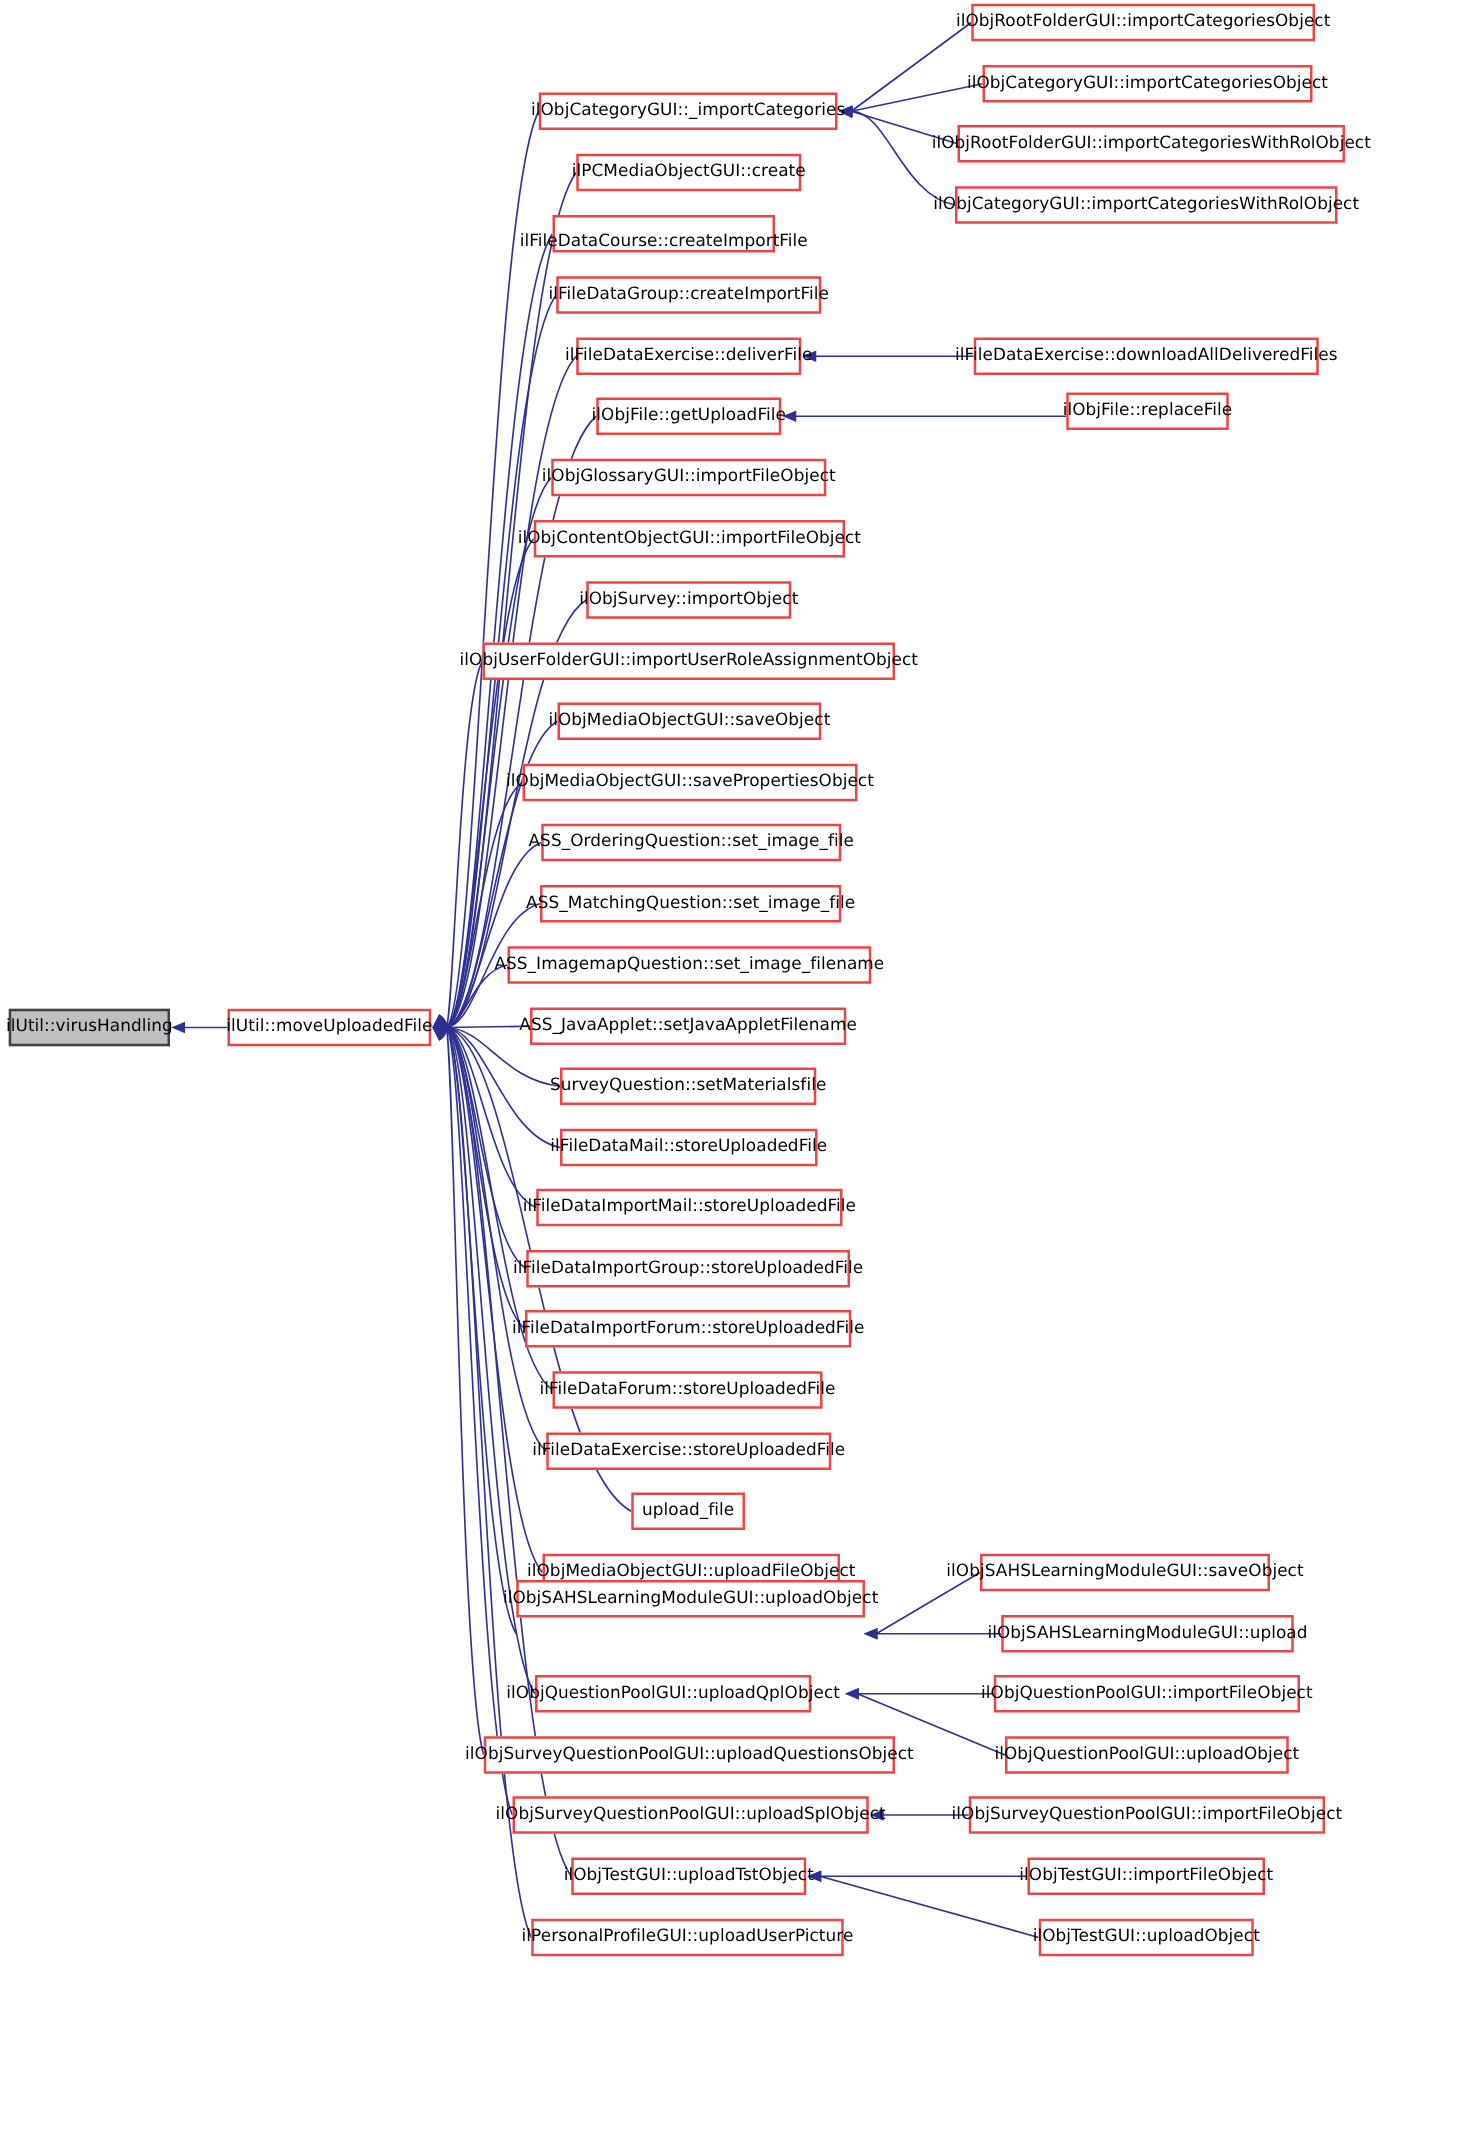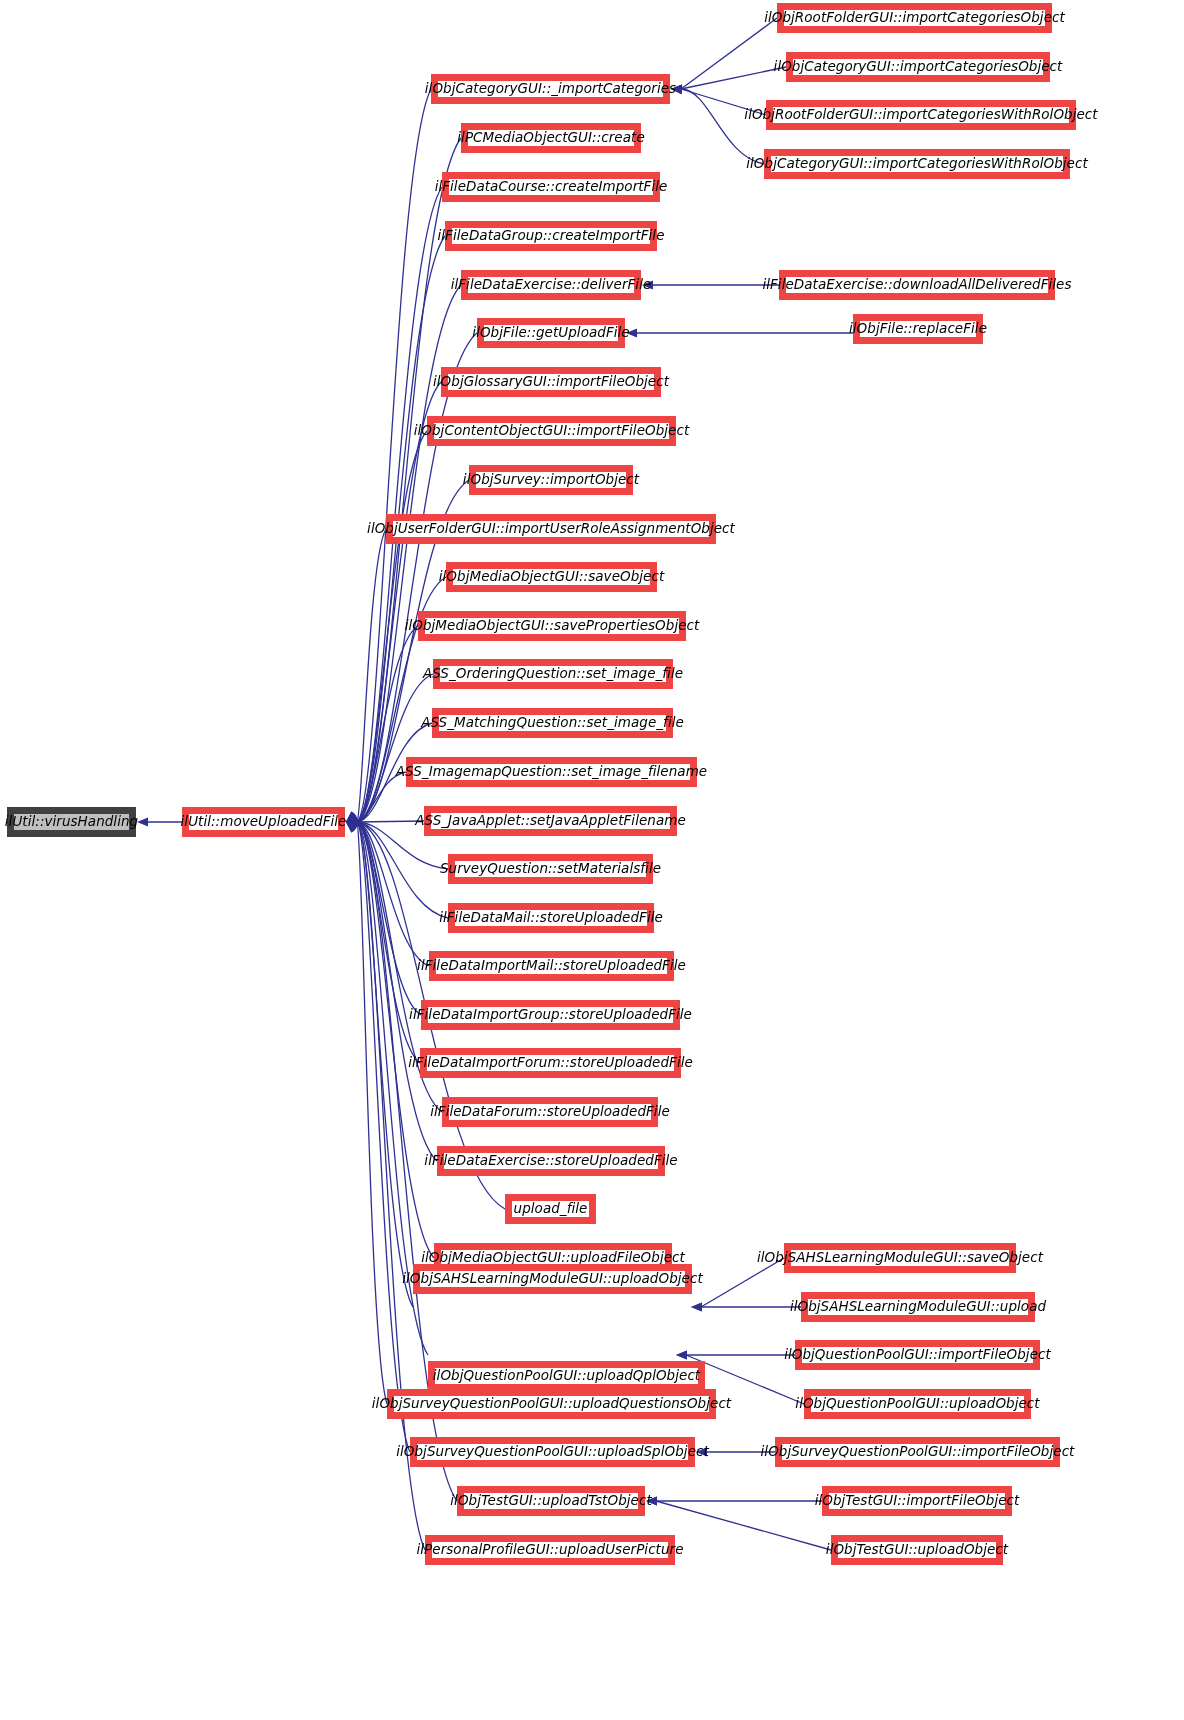--- a/index.html
+++ b/index.html
@@ -28,7 +28,7 @@
     align-items:center;
     justify-content:center;
     height:30px;
-    border:7px solid #ef4444;
+    border:2px solid #ef4444;
     background:#ffffff;
     color:#000000;
     font-size:13.5px;
@@ -37,7 +37,6 @@
     white-space:nowrap;
     padding:0 18px;
     z-index:2;
-    font-style:italic;
   }
   .node.highlight{
     background:#bfbfbf;

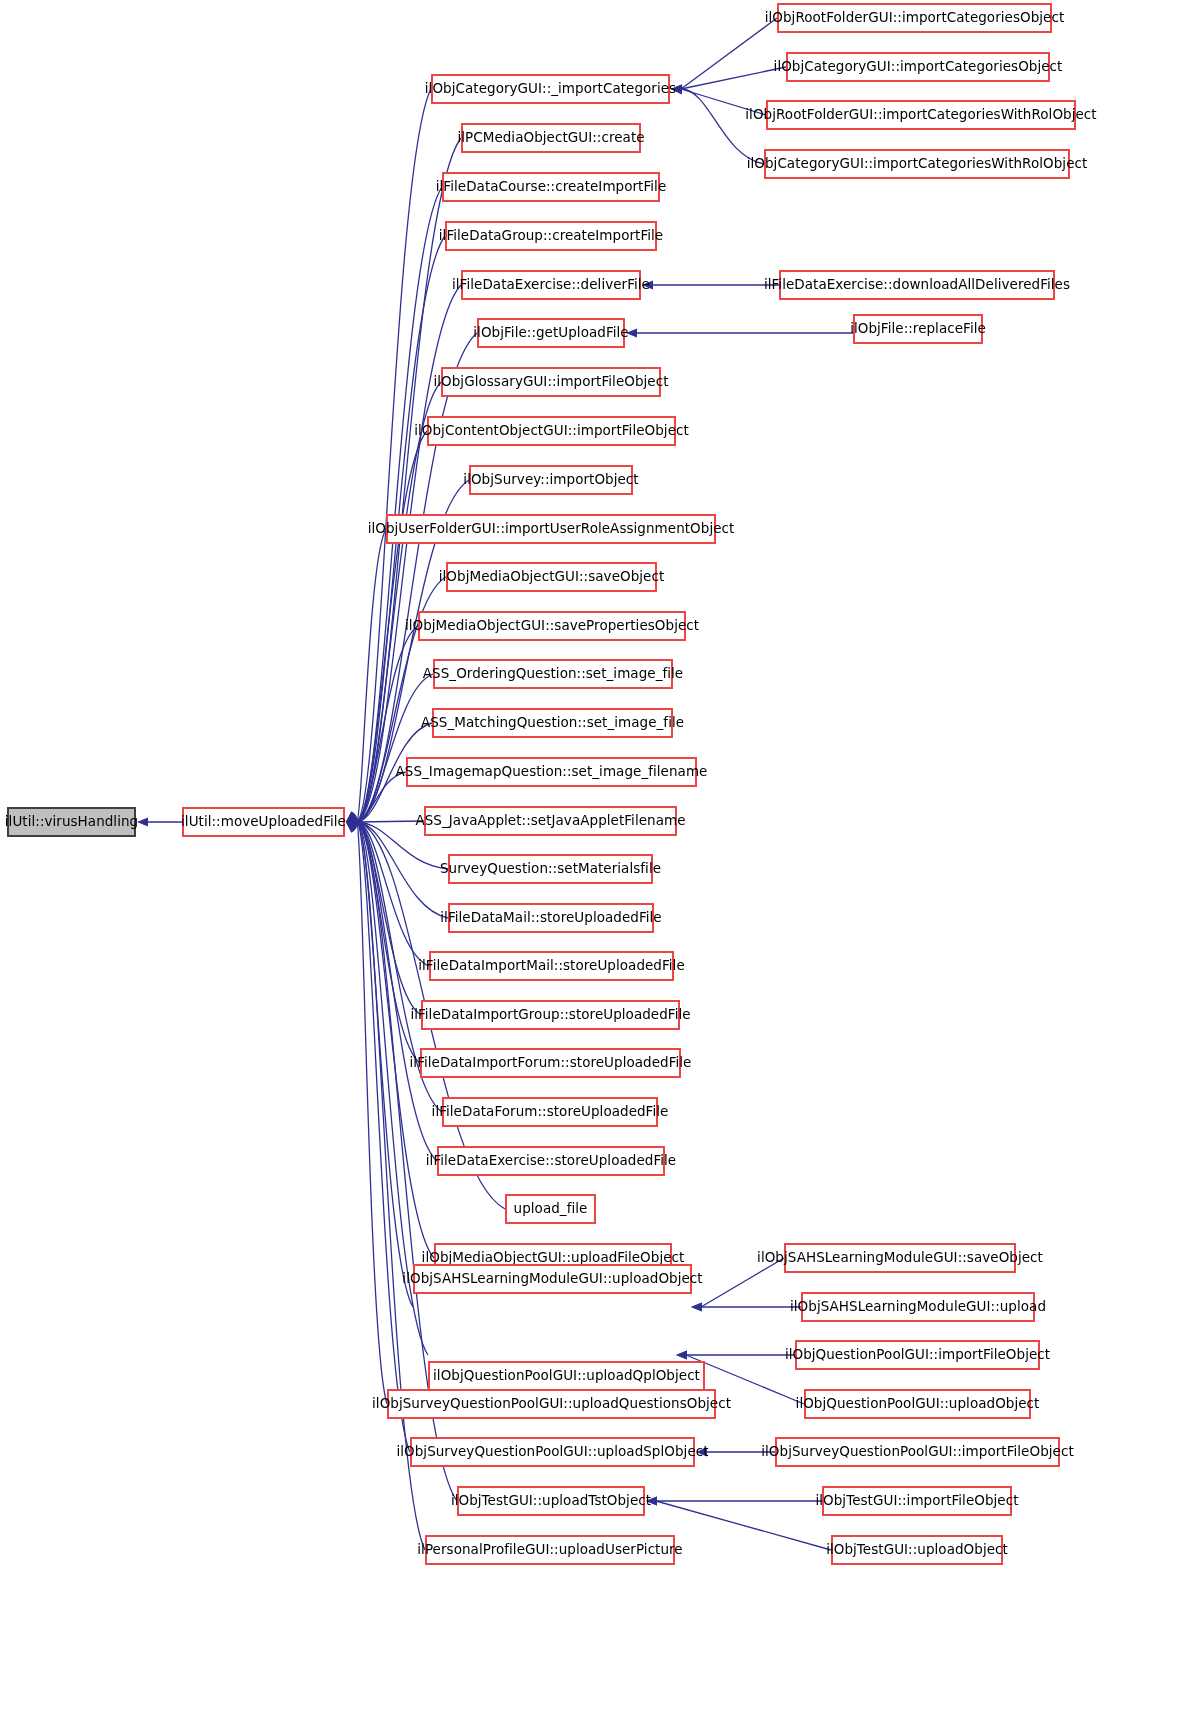--- a/index.html
+++ b/index.html
@@ -156,7 +156,7 @@
       <div class="node" style="left: 461px; top: 123px; width: 180px;">
         <span class="lbl">ilPCMediaObjectGUI::create</span>
       </div>
-      <div class="node" style="left: 442px; top: 172px; width: 218px;">
+      <div class="node" style="left: 442px; top: 172px; width: 178px; align-items: flex-end;">
         <span class="lbl">ilFileDataCourse::createImportFile</span>
       </div>
       <div class="node" style="left: 445px; top: 221px; width: 212px;">

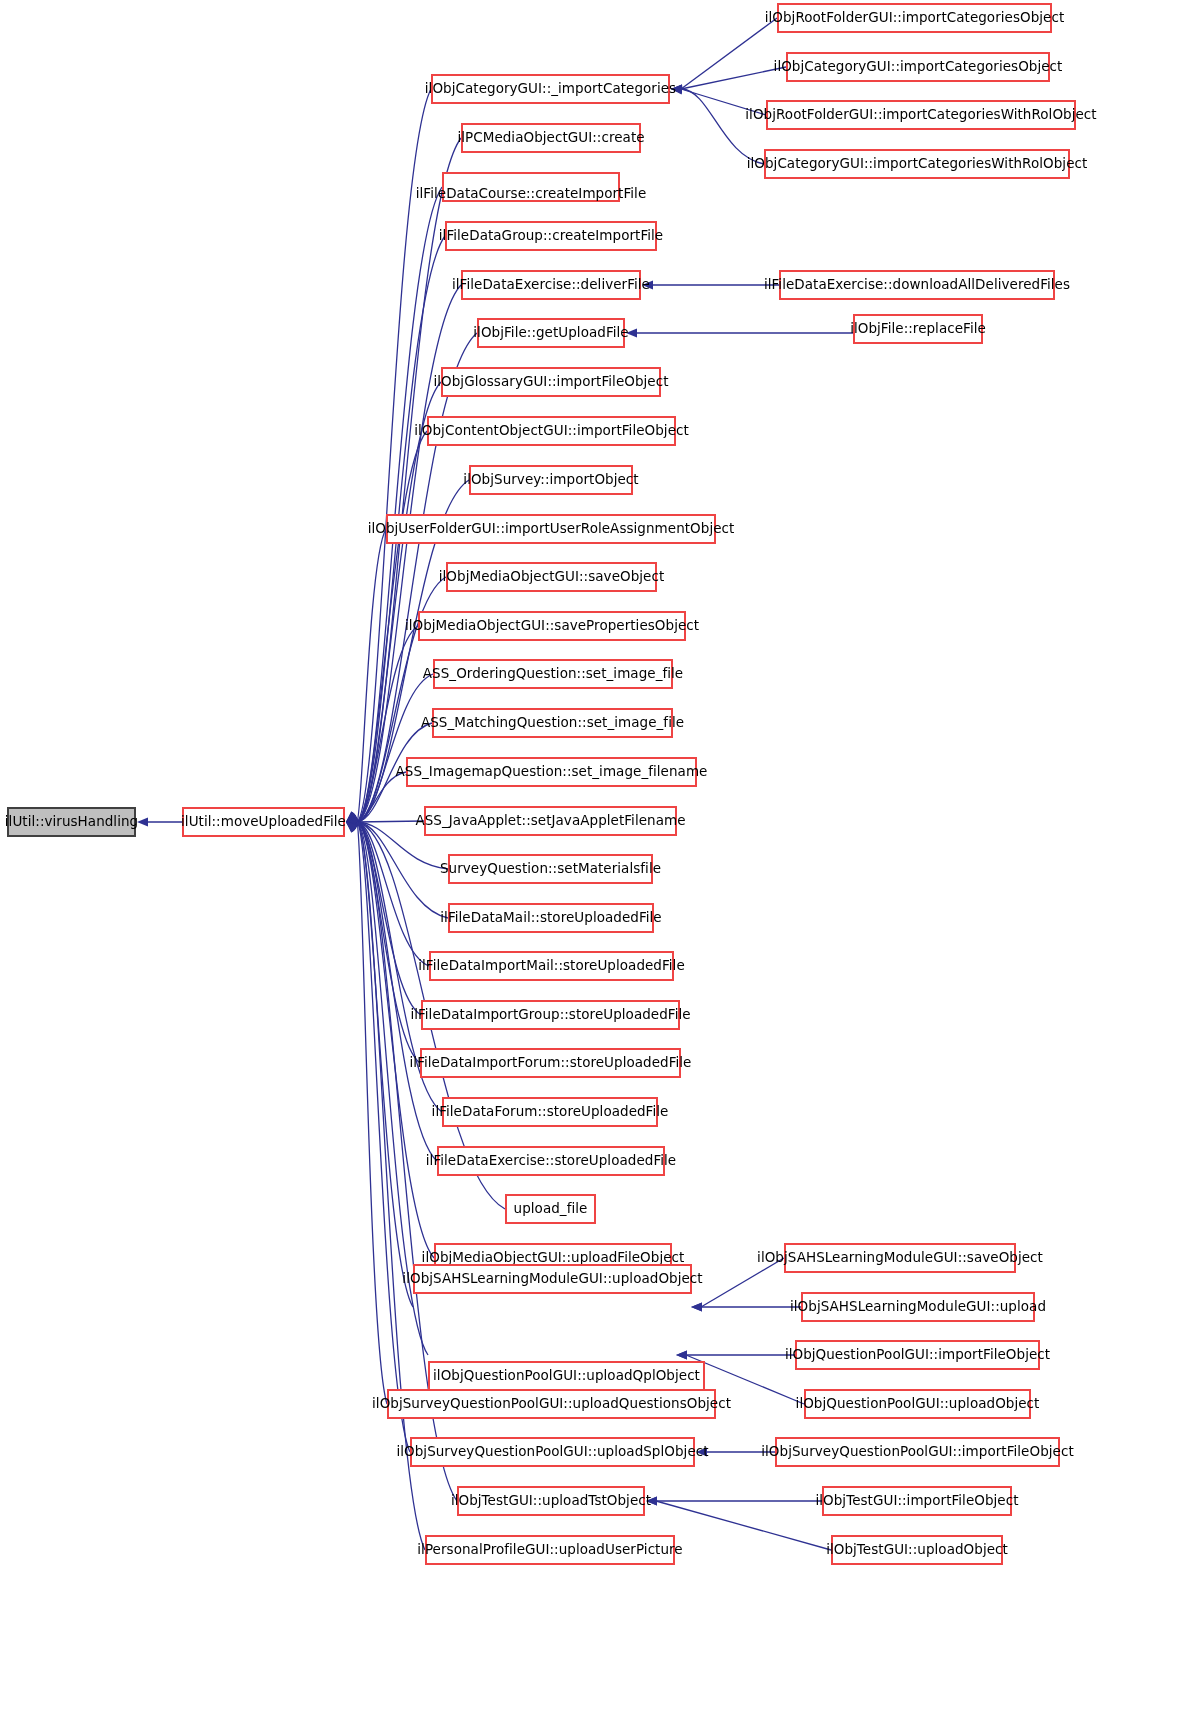--- a/index.html
+++ b/index.html
@@ -228,7 +228,7 @@
       <div class="node" style="left: 413px; top: 1264px; width: 279px; align-items: center;">
         <span class="lbl">ilObjSAHSLearningModuleGUI::uploadObject</span>
       </div>
-      <div class="node" style="left: 428px; top: 1340px; width: 277px; margin-top: 21px;">
+      <div class="node" style="left: 428px; top: 1340px; width: 221px;">
         <span class="lbl">ilObjQuestionPoolGUI::uploadQplObject</span>
       </div>
       <div class="node" style="left: 387px; top: 1389px; width: 329px;">

